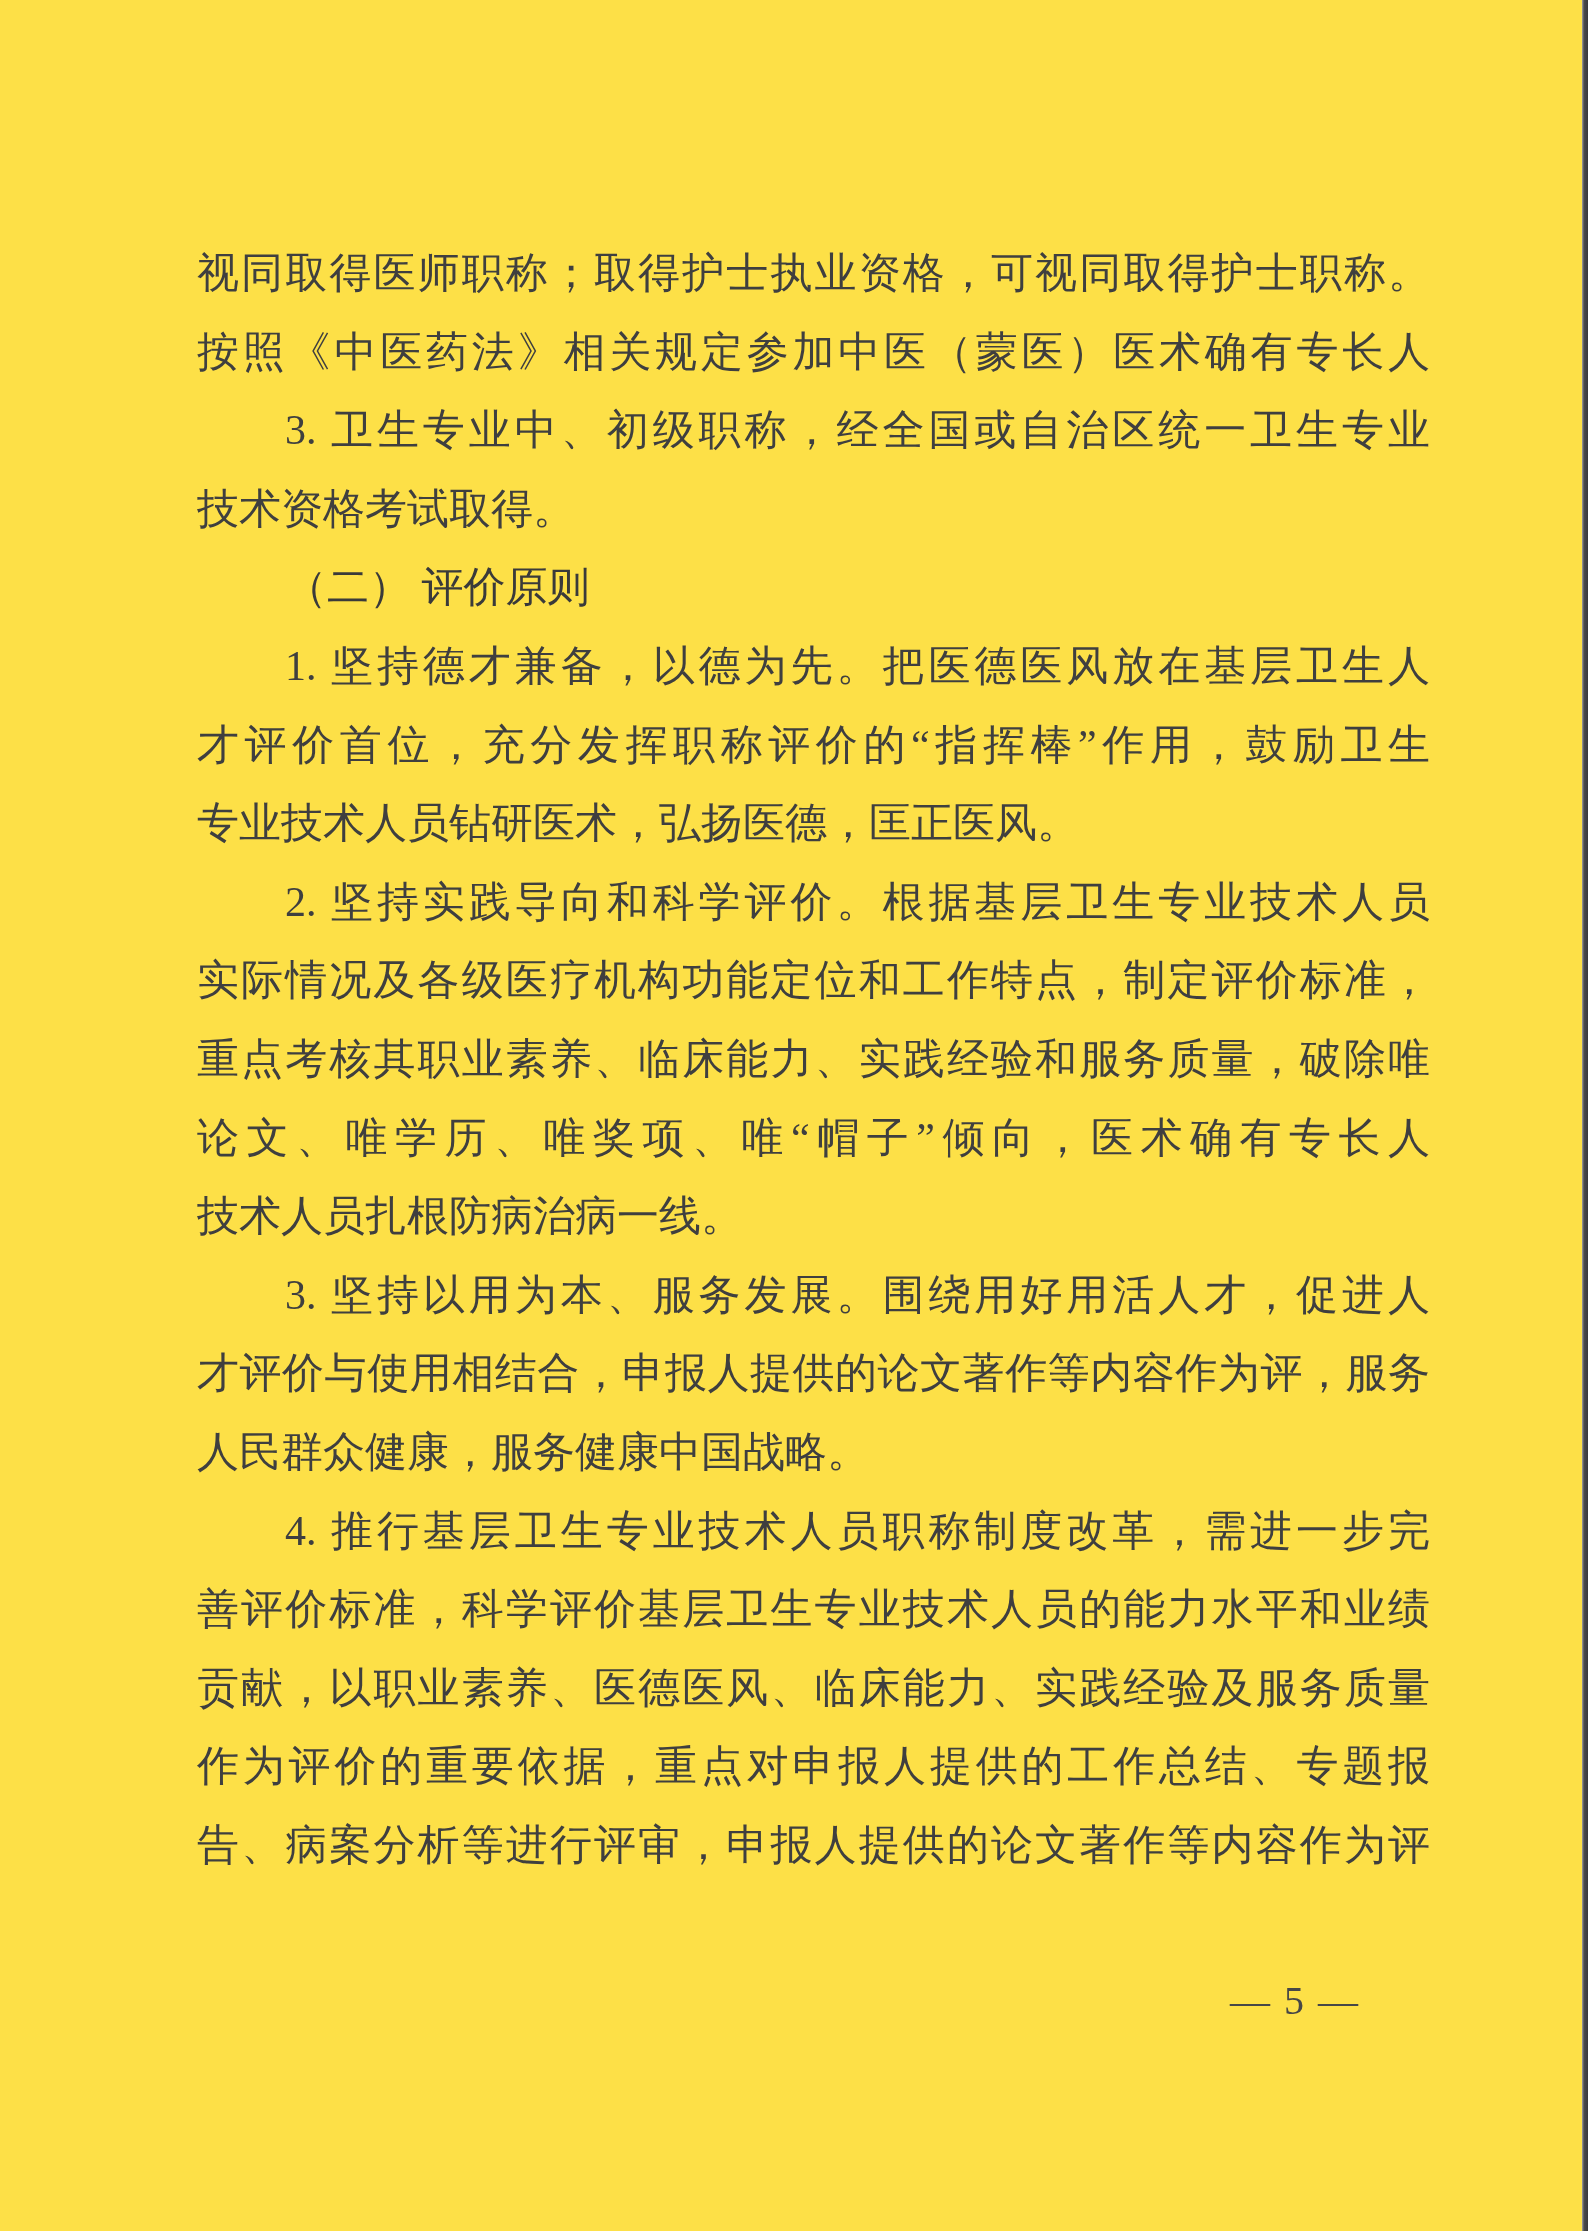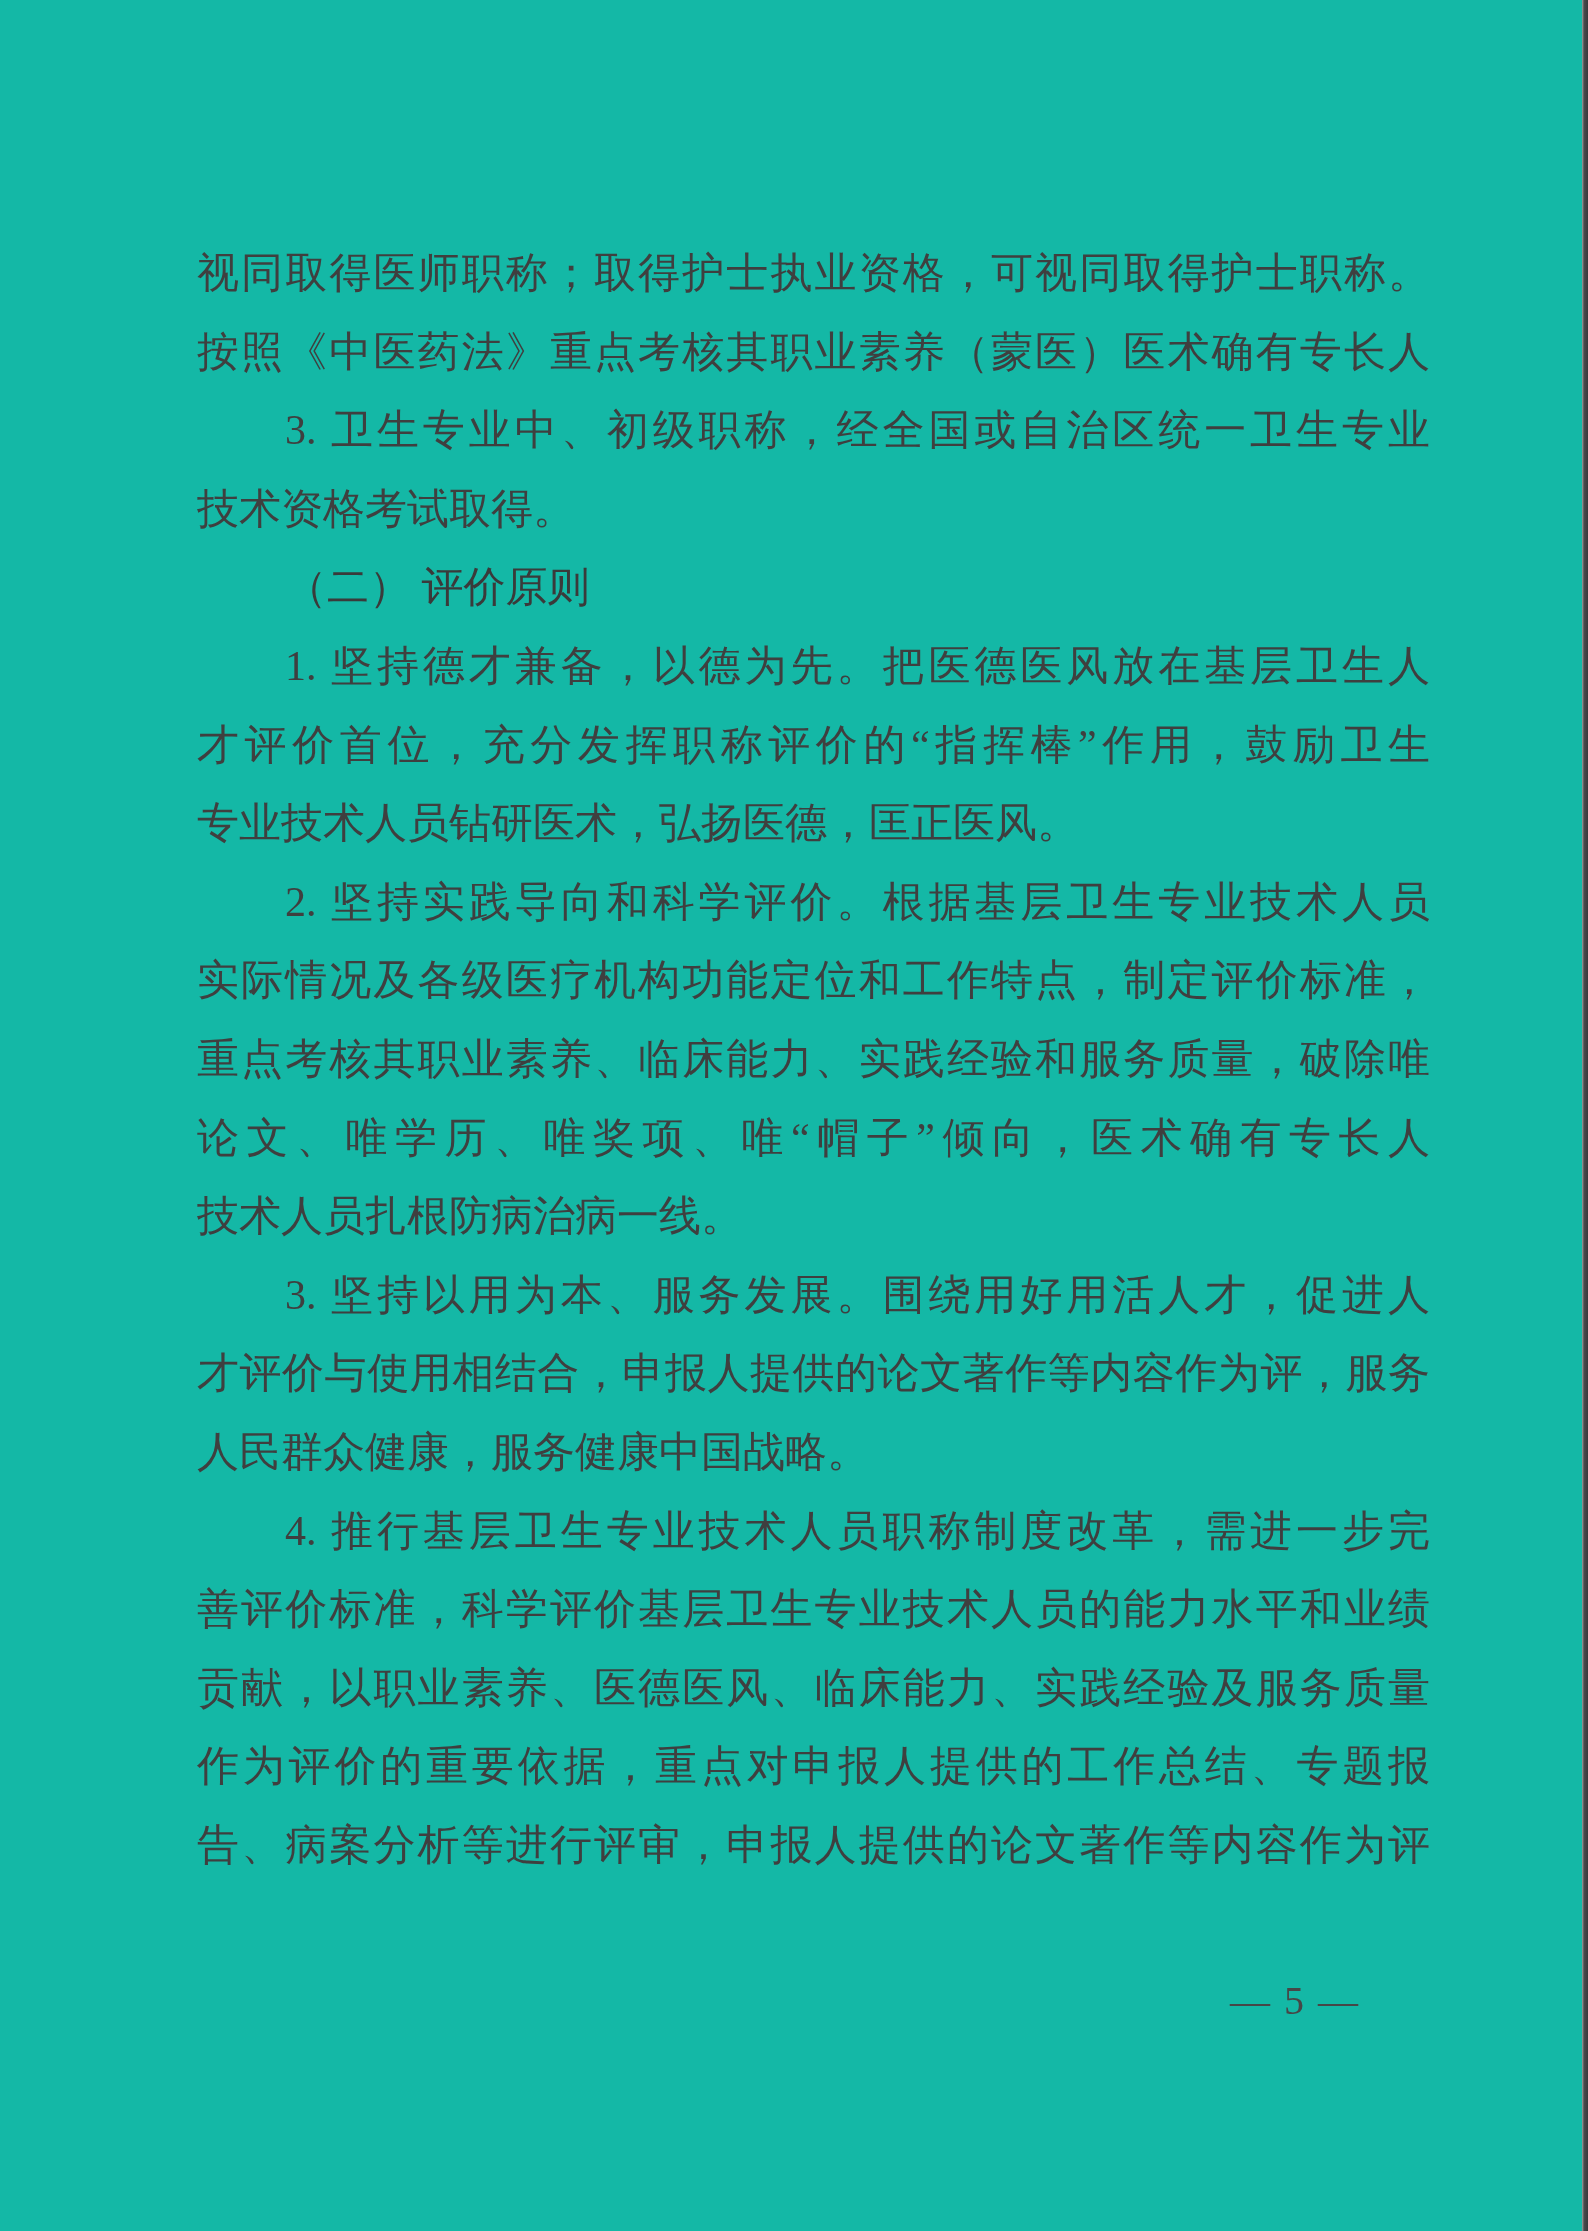--- a/index.html
+++ b/index.html
@@ -19,7 +19,7 @@
     left: 0; top: 0;
     width: 1588px;
     height: 2231px;
-    background: #14b8a6;
+    background: #fde047;
   }
   
   .scan-edge {

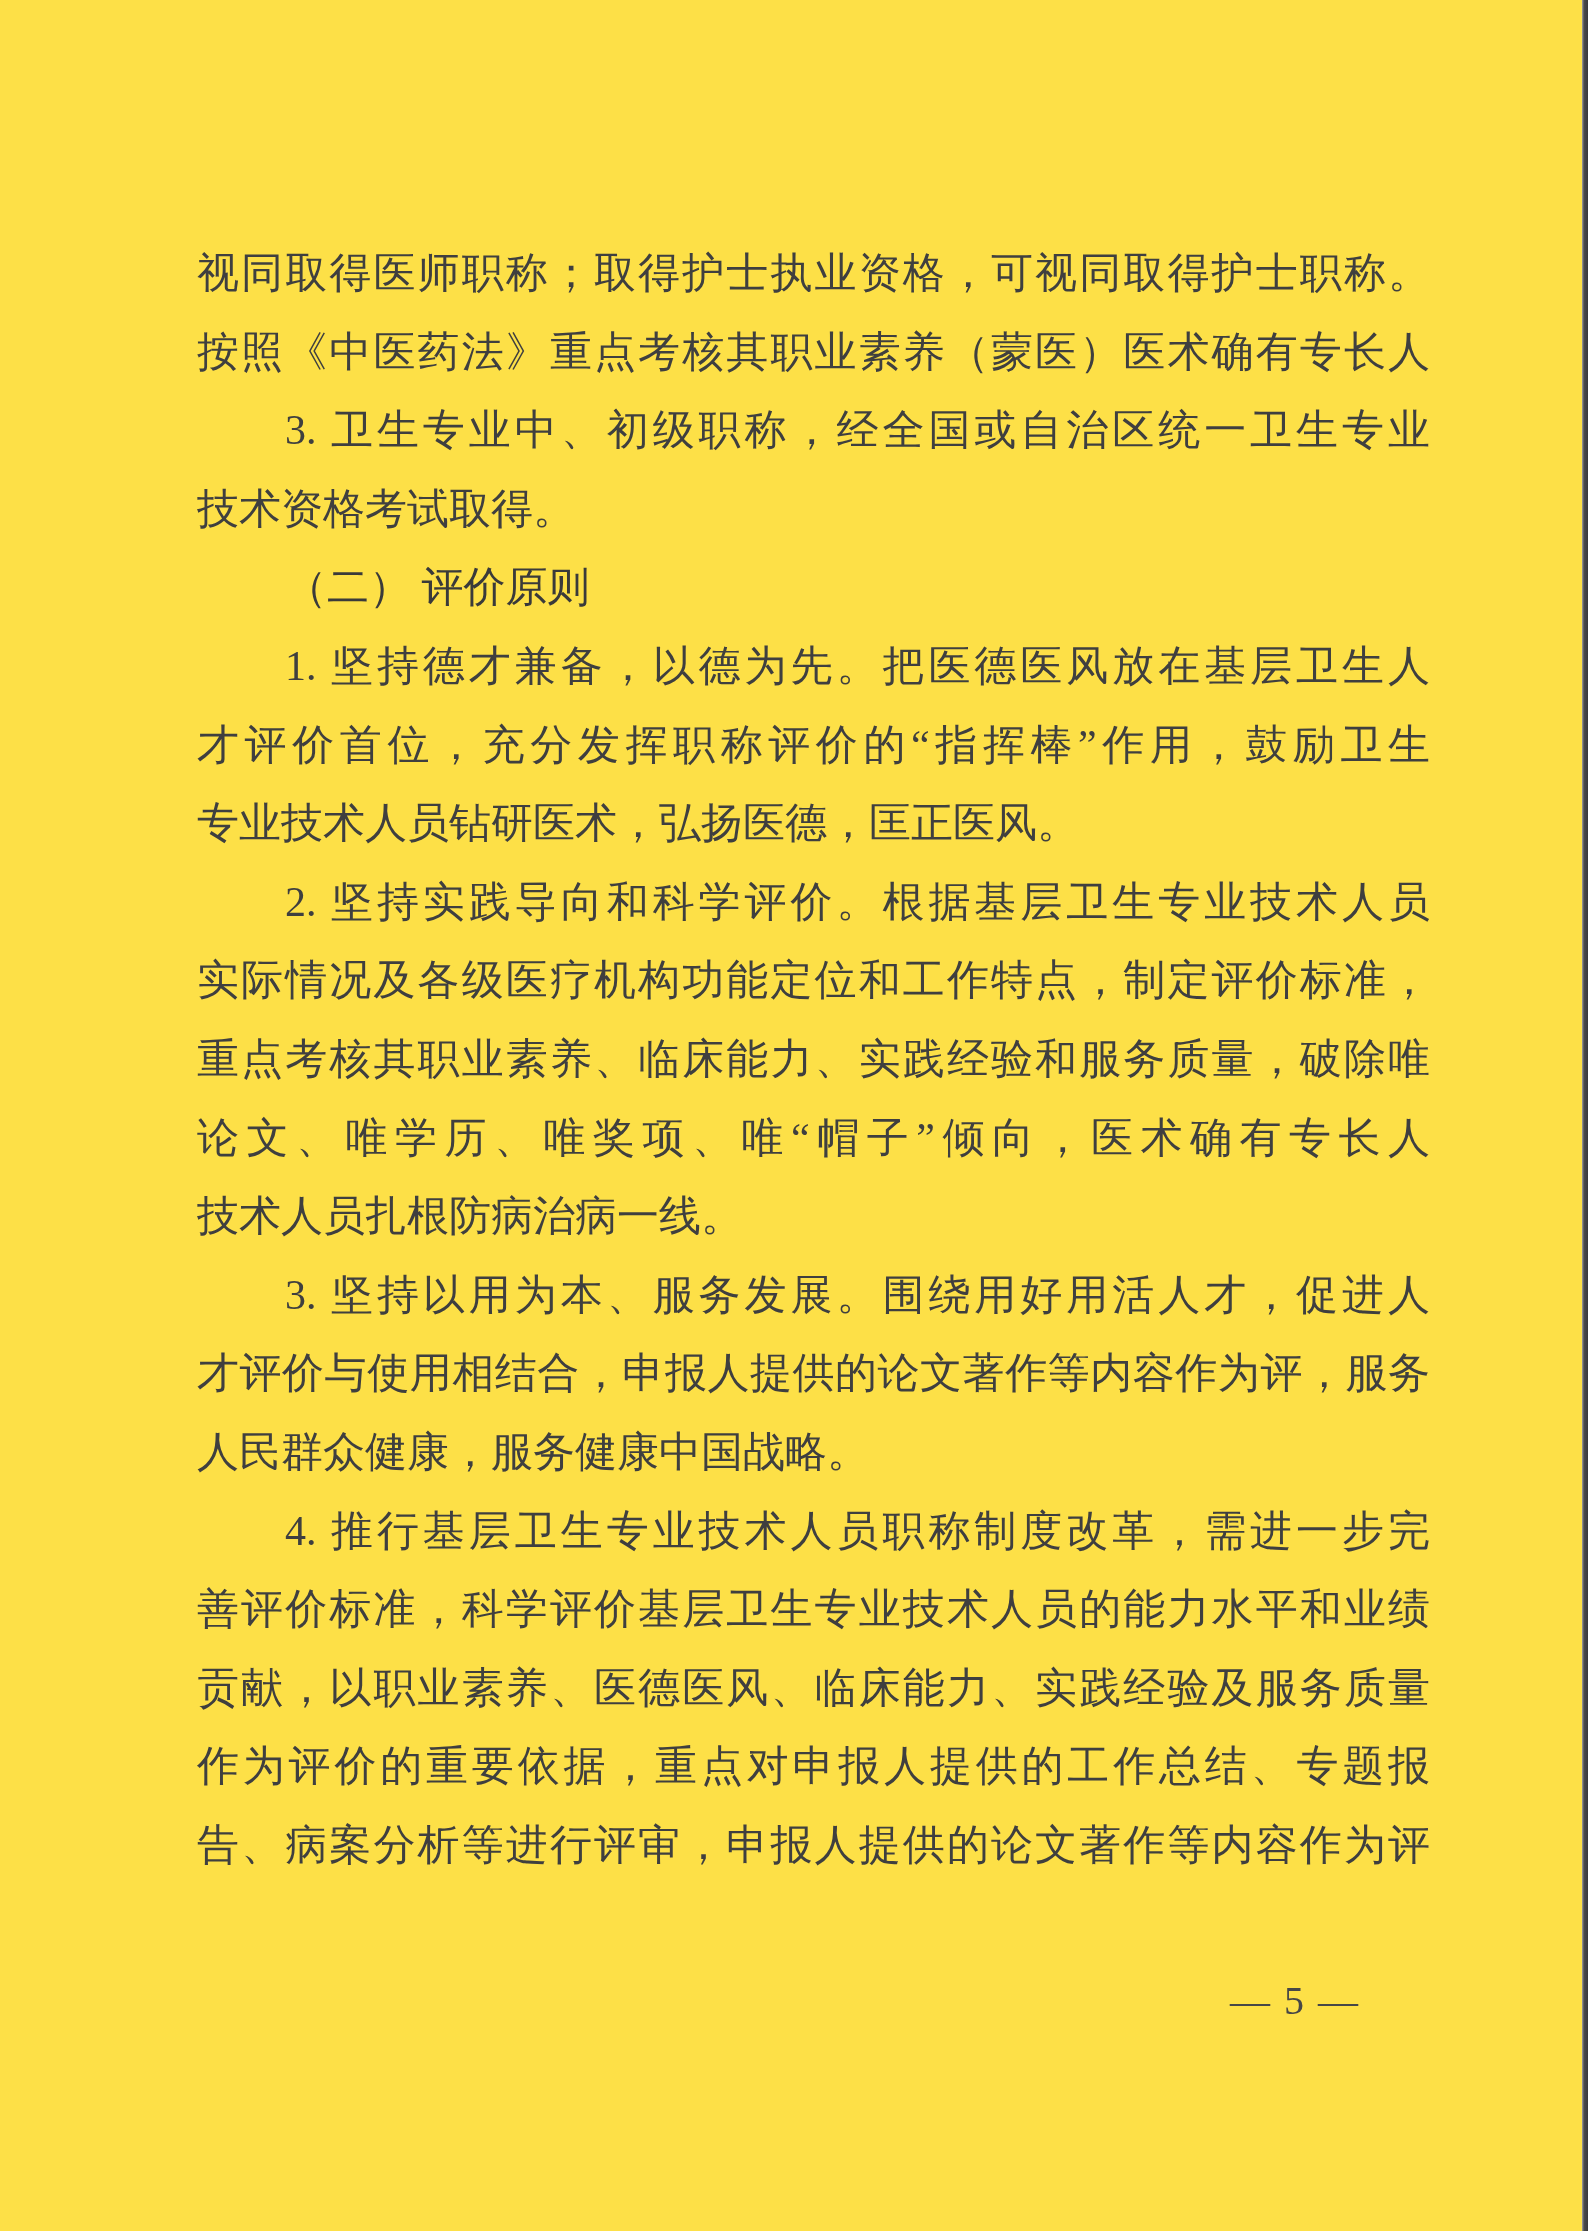--- a/index.html
+++ b/index.html
@@ -77,7 +77,7 @@
 
   <div class="textblock">
     <div class="line">视同取得医师职称；取得护士执业资格，可视同取得护士职称。</div>
-    <div class="line">按照《中医药法》重点考核其职业素养（蒙医）医术确有专长人</div>
+    <div class="line">按照《中医药法》相关规定参加中医（蒙医）医术确有专长人</div>
     <div class="line indent">3. 卫生专业中、初级职称，经全国或自治区统一卫生专业</div>
     <div class="line short">技术资格考试取得。</div>
     <div class="line short indent heading">（二） 评价原则</div>

